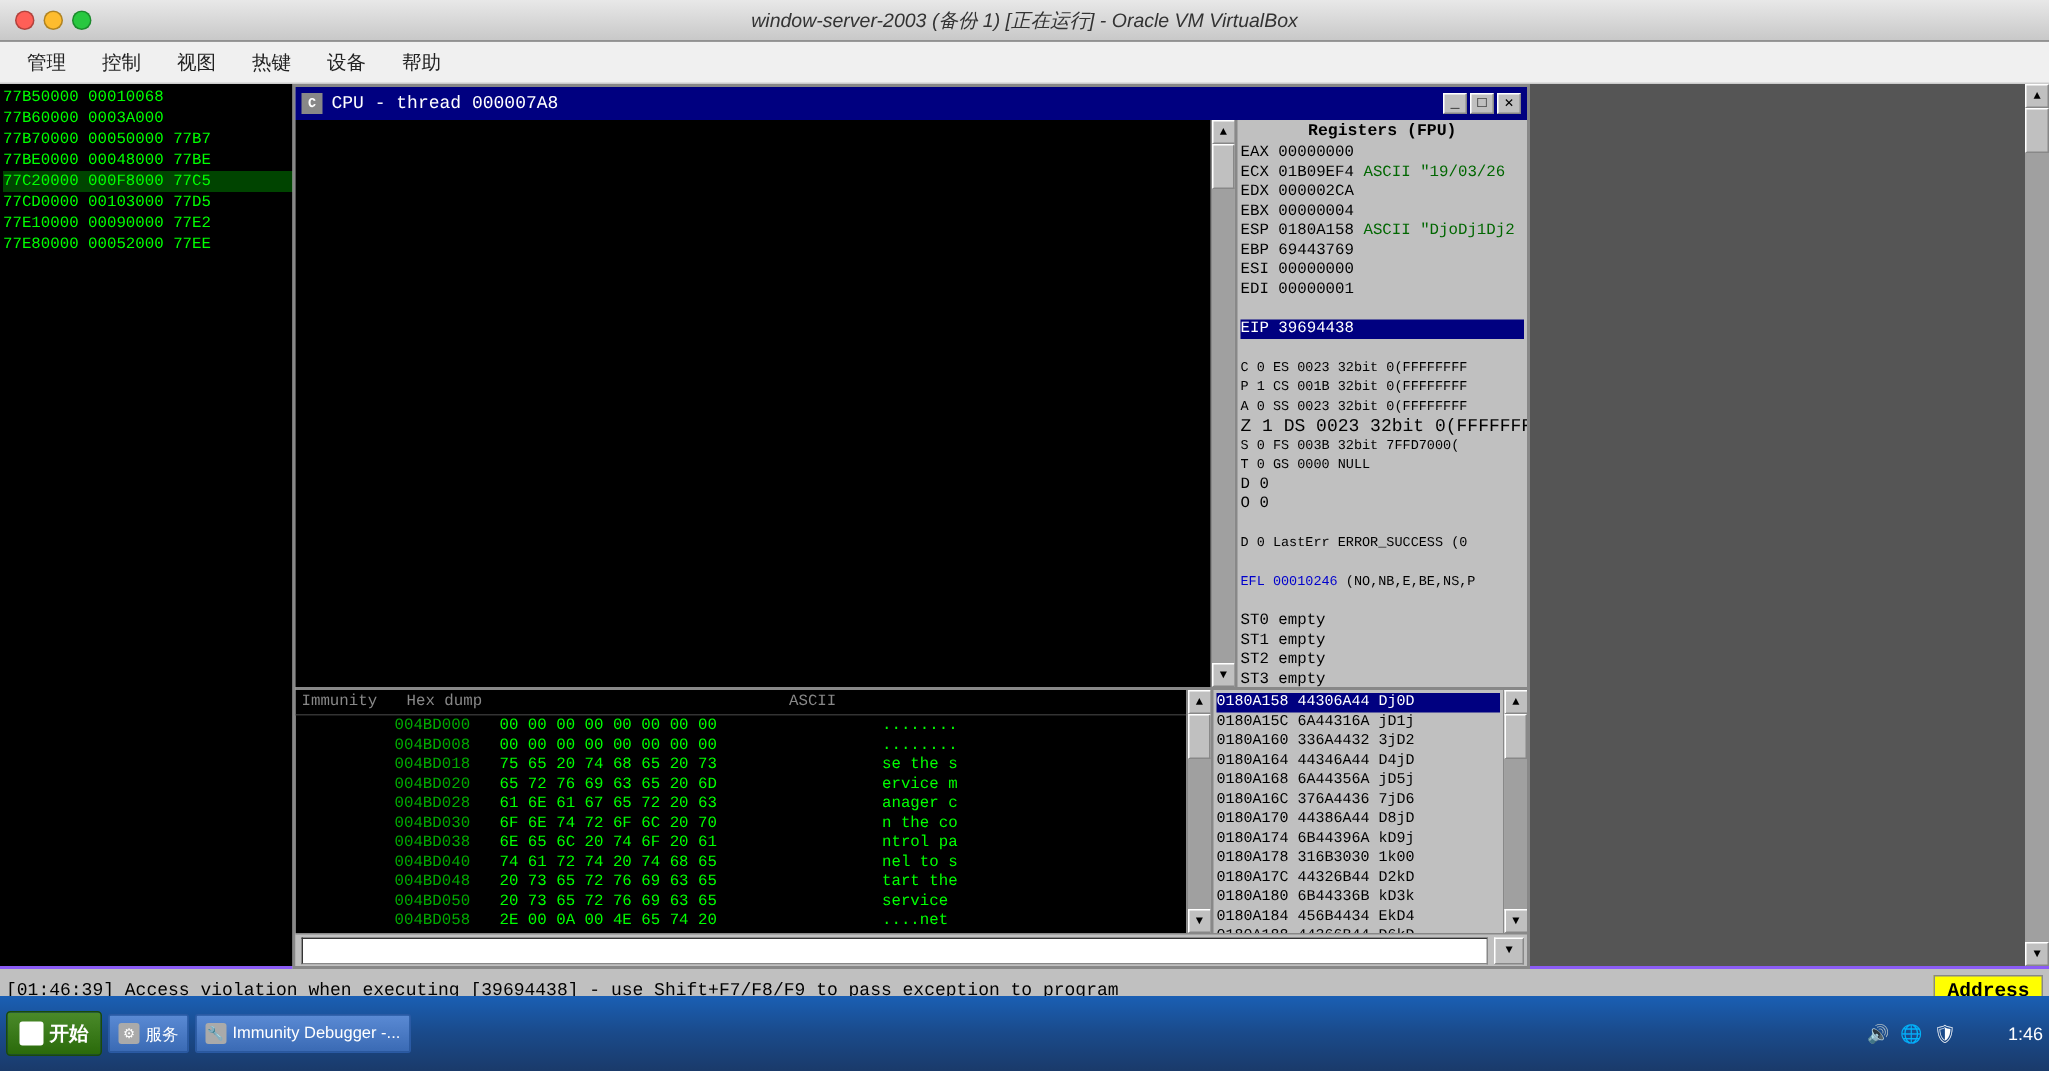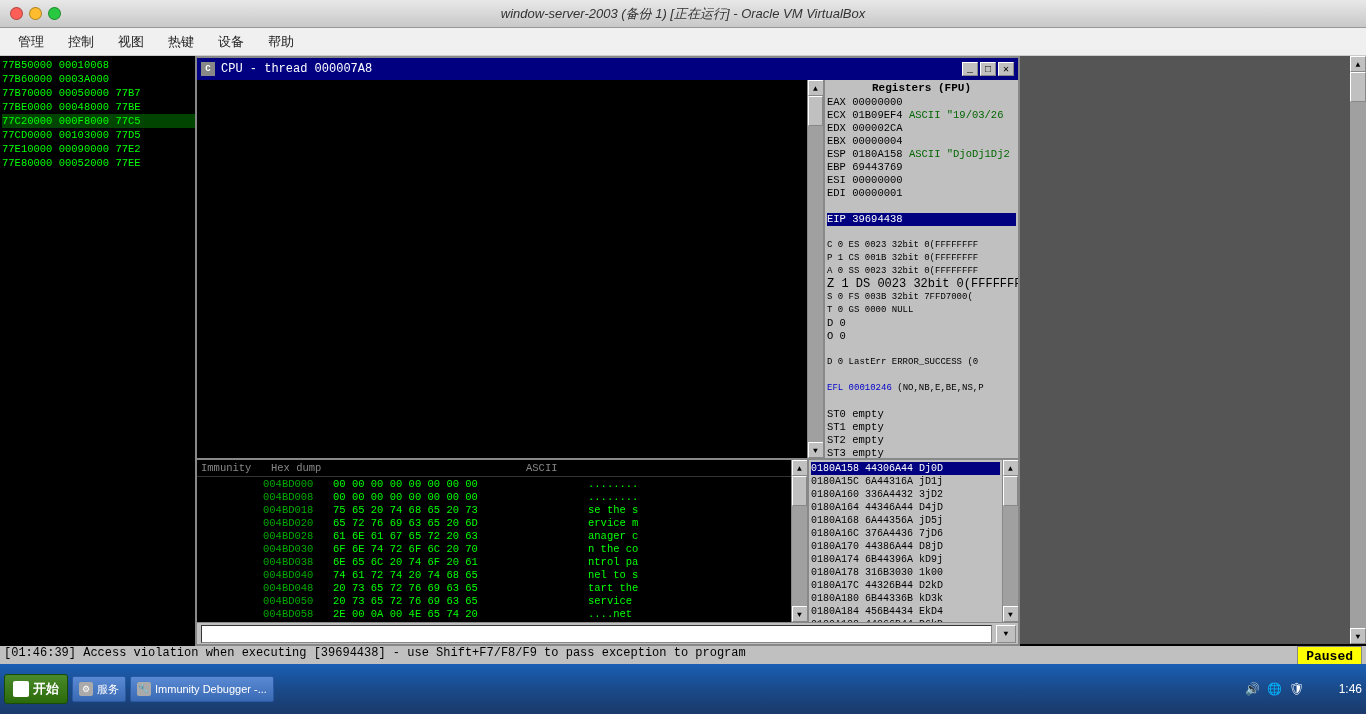--- a/index.html
+++ b/index.html
@@ -276,9 +276,9 @@
       width: 100%;
       height: 30px;
       background: #c0c0c0;
-      border-top: 2px solid #000000;
-      display: flex;
-      align-items: flex-start;
+      border-top: 2px solid #8b5cf6;
+      display: flex;
+      align-items: center;
       padding: 0 4px;
       font-size: 12px;
       font-family: 'Courier New', monospace;

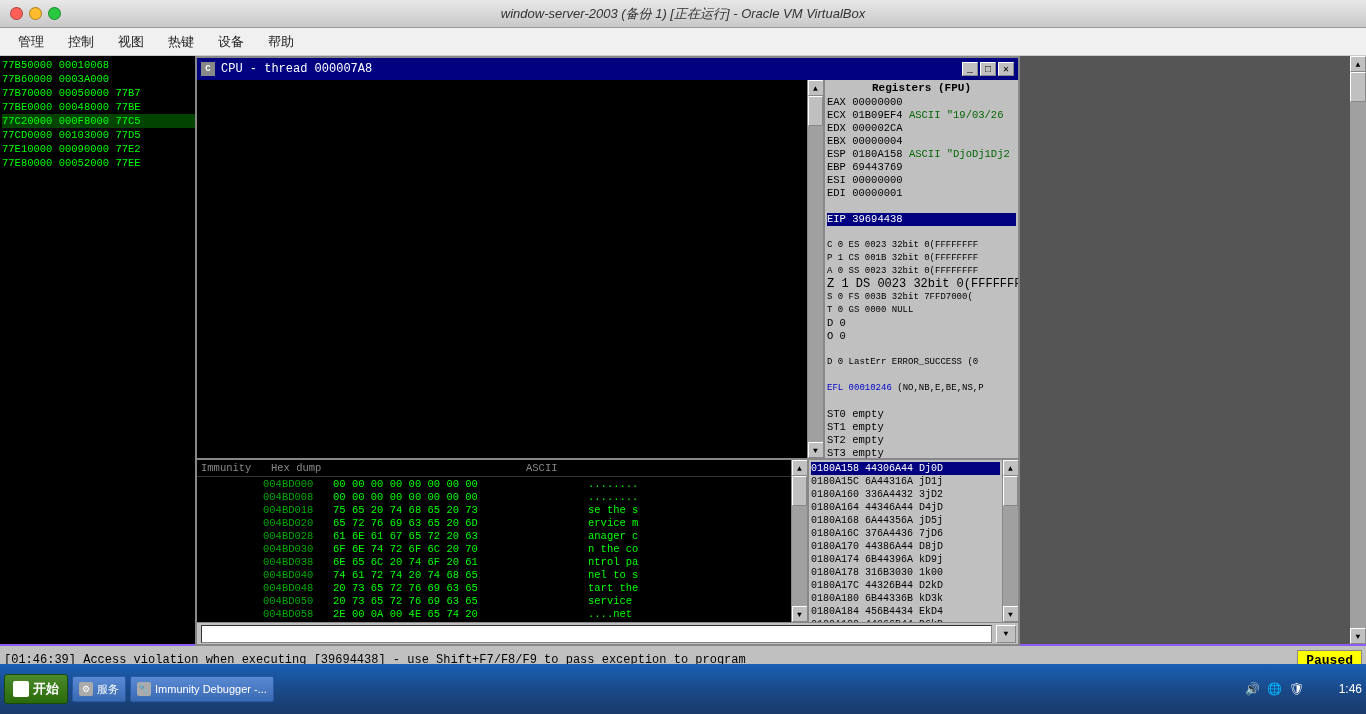--- a/index.html
+++ b/index.html
@@ -672,7 +672,7 @@
 
 <div id="status-bar">
   <span id="status-message">[01:46:39] Access violation when executing [39694438] - use Shift+F7/F8/F9 to pass exception to program</span>
-  <span id="status-paused">Paused</span>
+  <span id="status-paused">Address</span>
 </div>
 
 <div id="taskbar">

